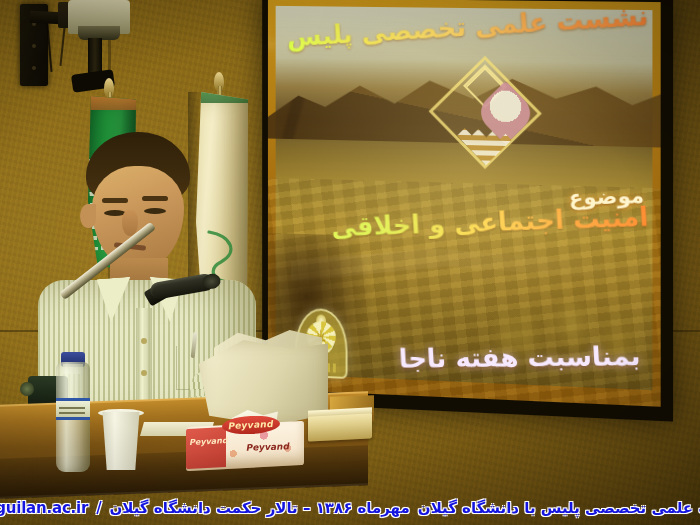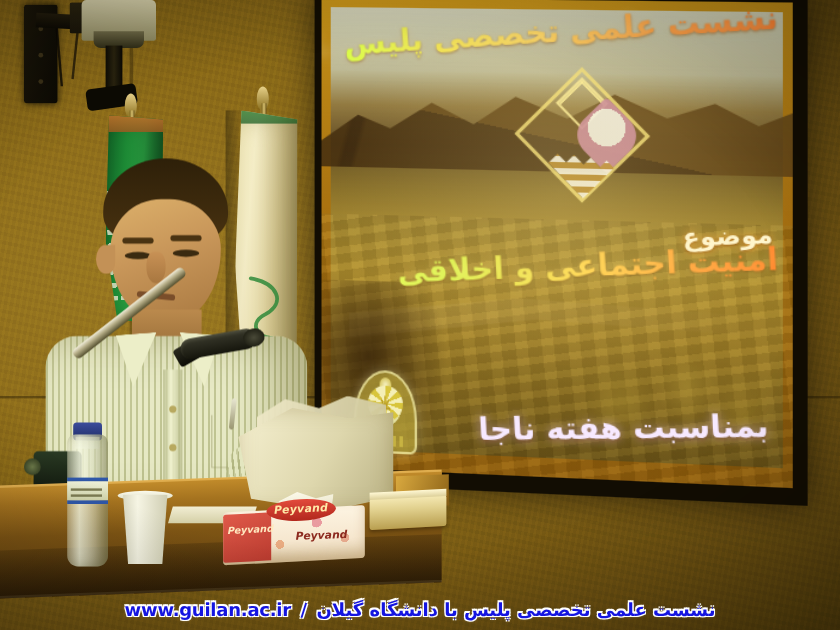--- a/index.html
+++ b/index.html
@@ -665,6 +665,7 @@
 
   <div class="caption">
     <span>نشست علمی تخصصی پلیس با دانشگاه گیلان</span>
+    <span>مهرماه ۱۳۸۶ – تالار حکمت دانشگاه گیلان</span>
     <span class="sep">/</span>
     <span class="url">www.guilan.ac.ir</span>
   </div>

